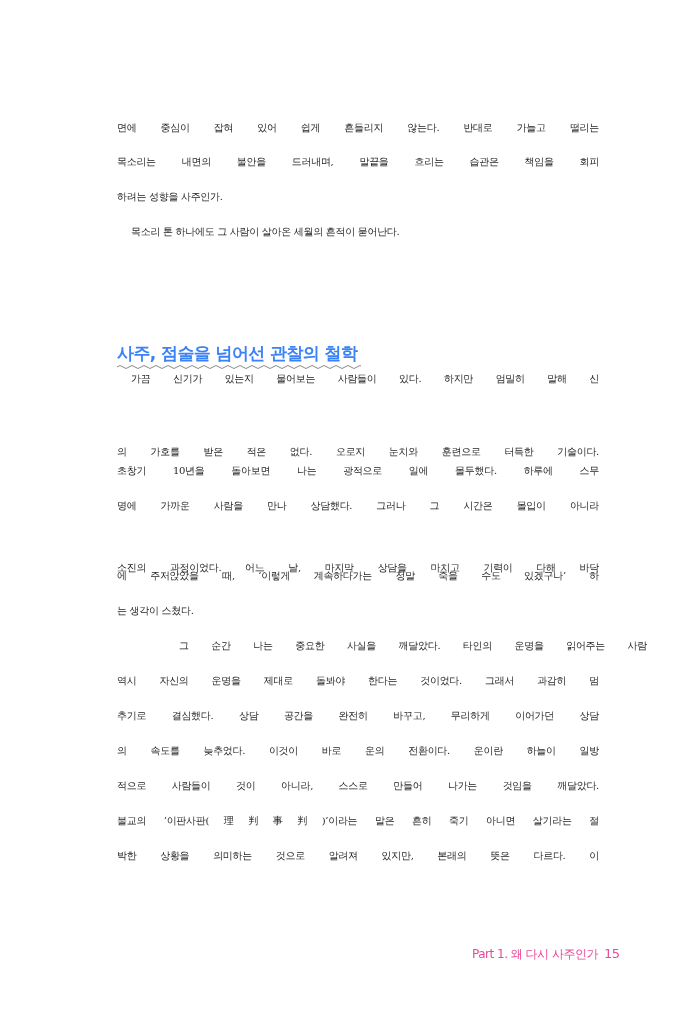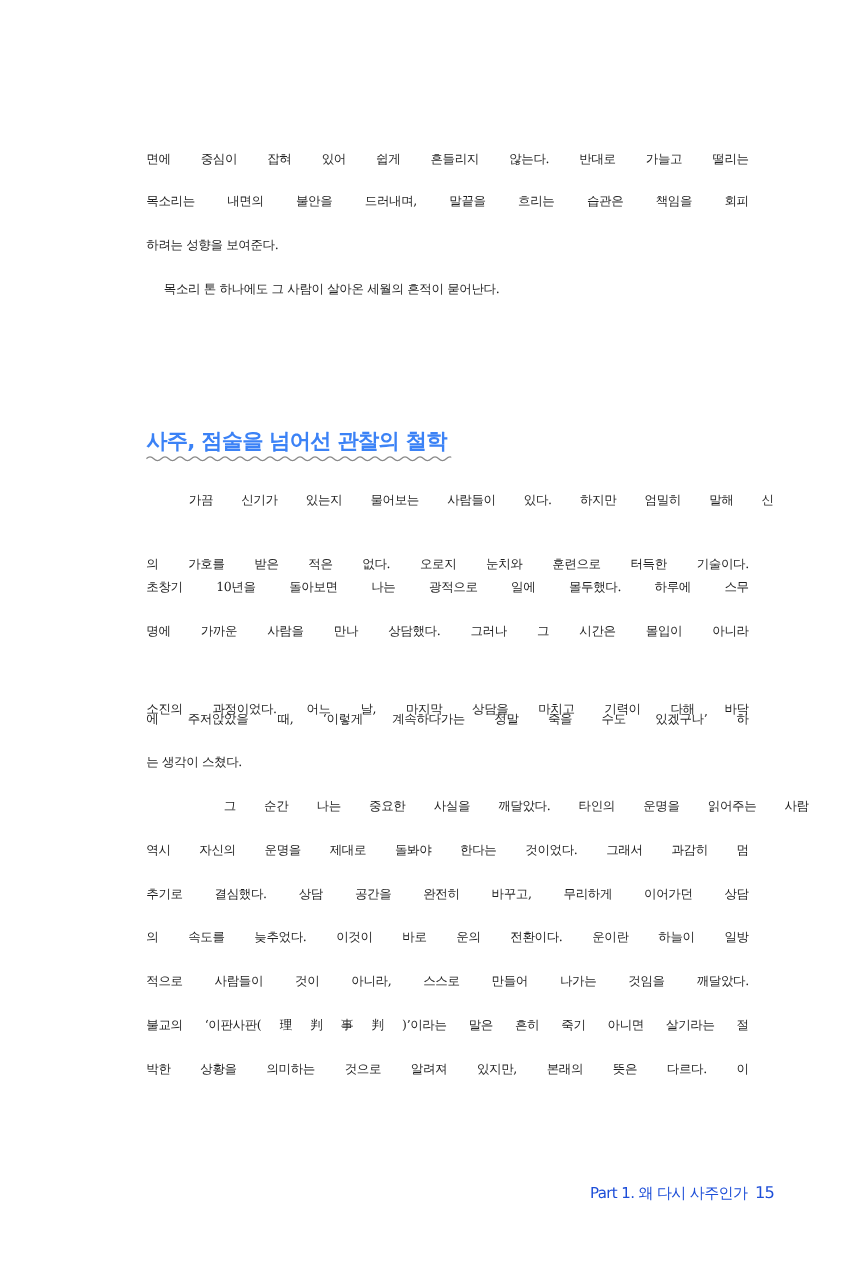--- a/index.html
+++ b/index.html
@@ -69,7 +69,7 @@
   <div class="text-block" style="top:0;">
     <div class="line" style="top:118px;">면에 중심이 잡혀 있어 쉽게 흔들리지 않는다. 반대로 가늘고 떨리는</div>
     <div class="line" style="top:152px;">목소리는 내면의 불안을 드러내며, 말끝을 흐리는 습관은 책임을 회피</div>
-    <div class="line last" style="top:187px;">하려는 성향을 보여준다.</div>
+    <div class="line last" style="top:187px;">하려는 성향을 사주인가.</div>
     <div class="line indent last" style="top:222px;">목소리 톤 하나에도 그 사람이 살아온 세월의 흔적이 묻어난다.</div>
   </div>
 

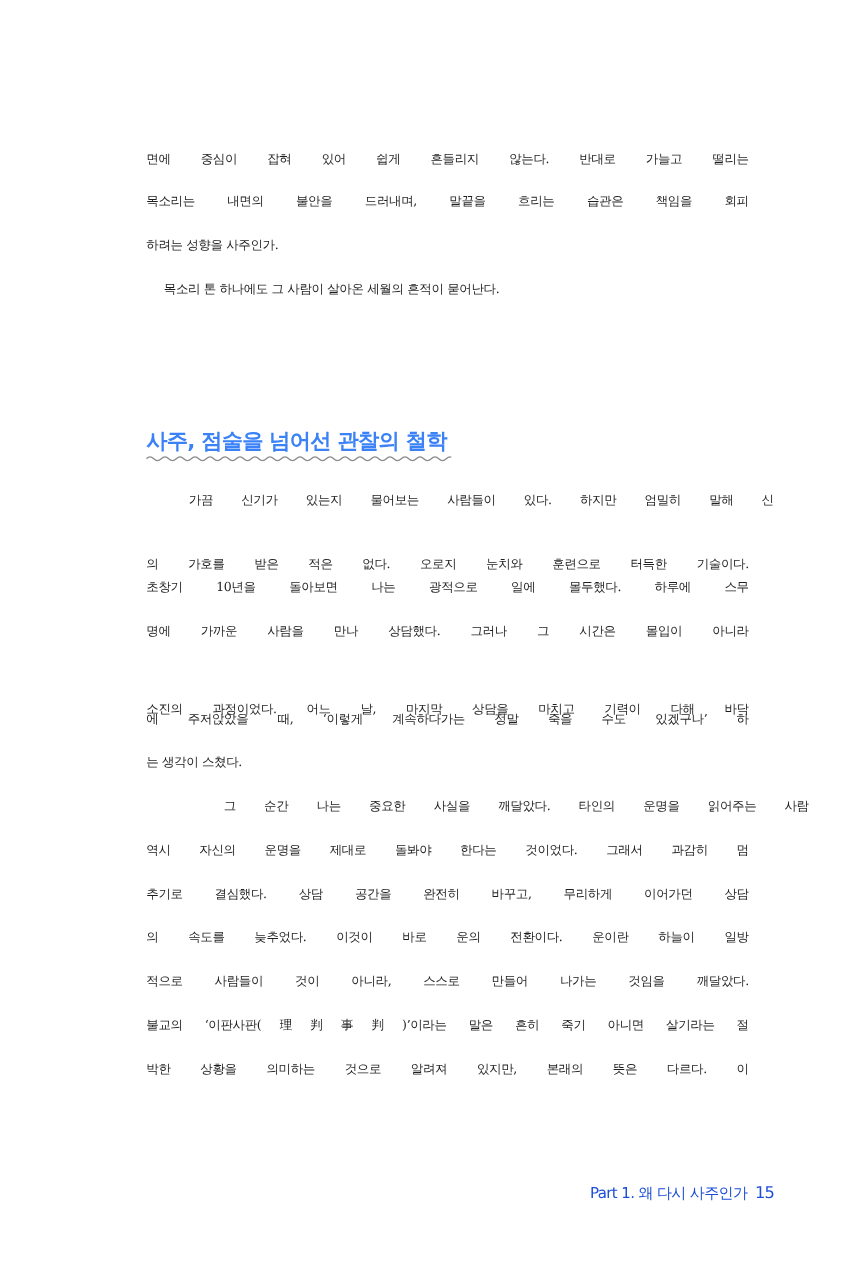--- a/index.html
+++ b/index.html
@@ -79,7 +79,7 @@
   </svg>
 
   <div class="text-block" style="top:0;">
-    <div class="line indent" style="top:391px;margin-left:20px;">가끔 신기가 있는지 물어보는 사람들이 있다. 하지만 엄밀히 말해 신</div>
+    <div class="line indent" style="top:369px;">가끔 신기가 있는지 물어보는 사람들이 있다. 하지만 엄밀히 말해 신</div>
     <div class="line" style="top:426px;margin-top:16px;">의 가호를 받은 적은 없다. 오로지 눈치와 훈련으로 터득한 기술이다.</div>
     <div class="line" style="top:461px;">초창기 10년을 돌아보면 나는 광적으로 일에 몰두했다. 하루에 스무</div>
     <div class="line" style="top:496px;">명에 가까운 사람을 만나 상담했다. 그러나 그 시간은 몰입이 아니라</div>

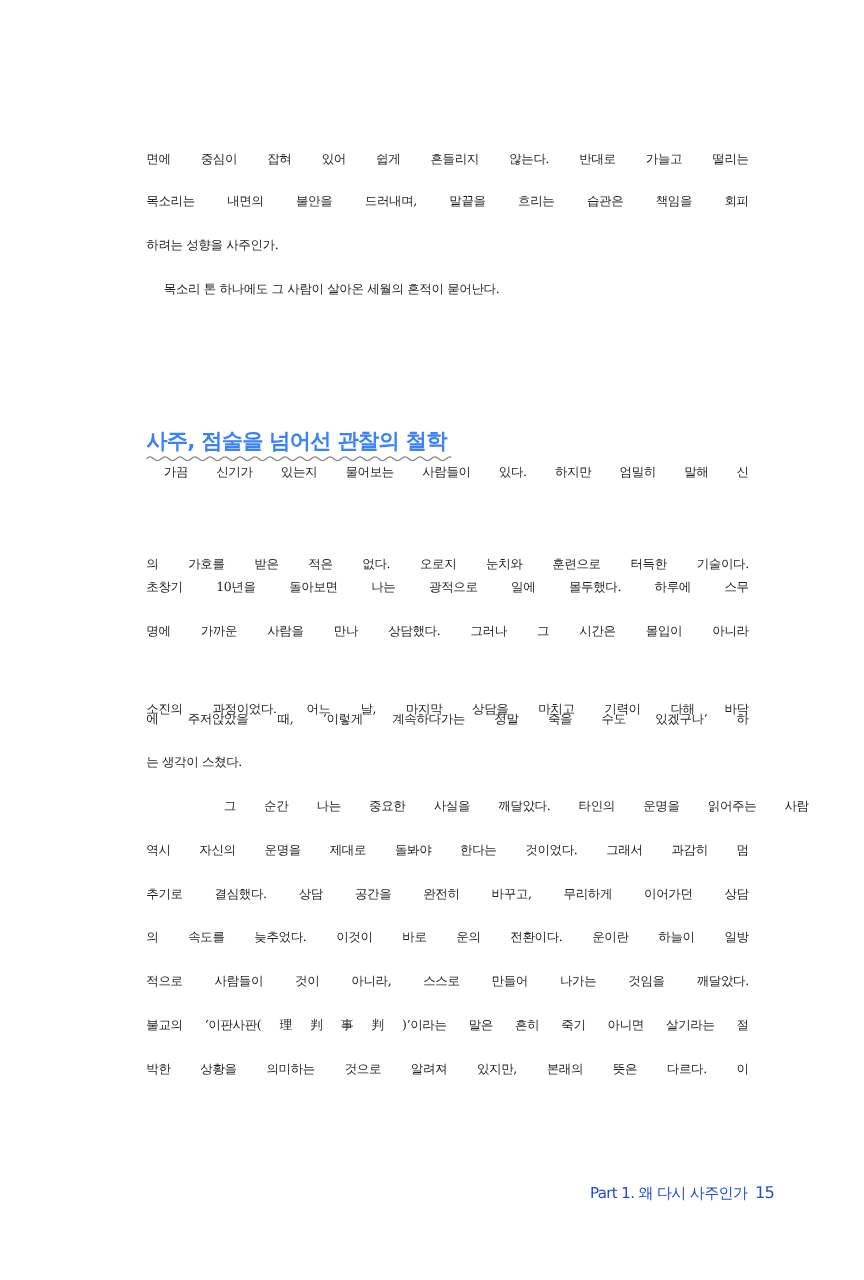--- a/index.html
+++ b/index.html
@@ -56,7 +56,7 @@
     font-family: "DejaVu Sans", "Liberation Sans", sans-serif;
     font-size: 12px;
     letter-spacing: -0.5px;
-    color: #1d4ed8;
+    color: #ec4899;
     white-space: nowrap;
   }
   .footer .page-num { margin-left: 6px; font-size: 13px; }

